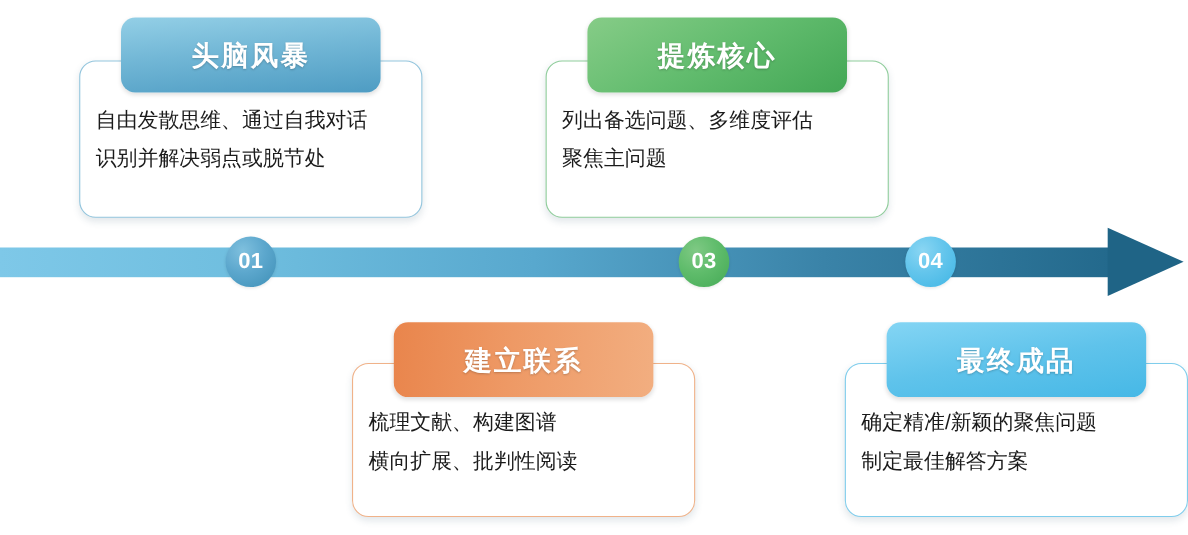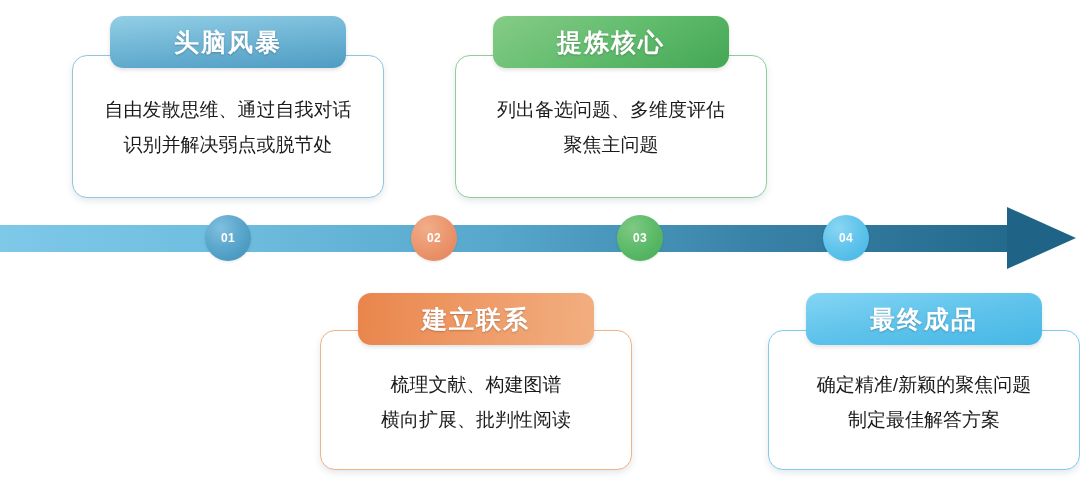--- a/index.html
+++ b/index.html
@@ -74,7 +74,7 @@
     left:50%;
     transform:translateX(-50%);
     min-width:236px;
-    height:52px;
+    height:68px;
     border-radius:13px;
     display:flex;align-items:center;justify-content:center;
     color:#ffffff;

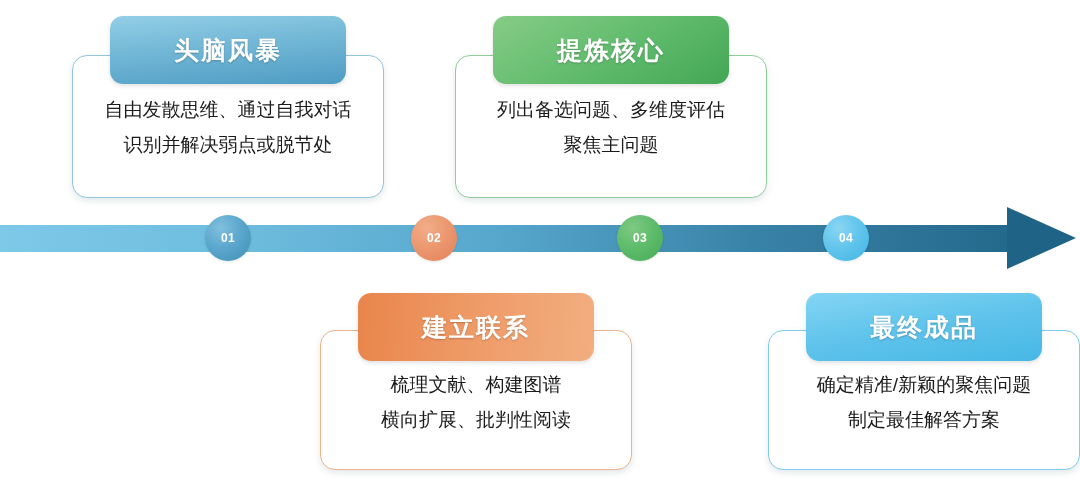--- a/index.html
+++ b/index.html
@@ -98,7 +98,7 @@
   #card-1{left:72px;border-color:#93C5DD;}
   #card-1 .card-header{background:linear-gradient(175deg,#93CFE6 0%,#72B7D6 45%,#4E9CC3 100%);}
 
-  #card-2{left:455px;border-color:#8FCD9B;}
+  #card-2{left:496px;border-color:#8FCD9B;}
   #card-2 .card-header{background:linear-gradient(150deg,#86CC87 0%,#62BC6E 50%,#43A755 100%);}
 
   #card-3{left:277px;border-color:#F0B289;}

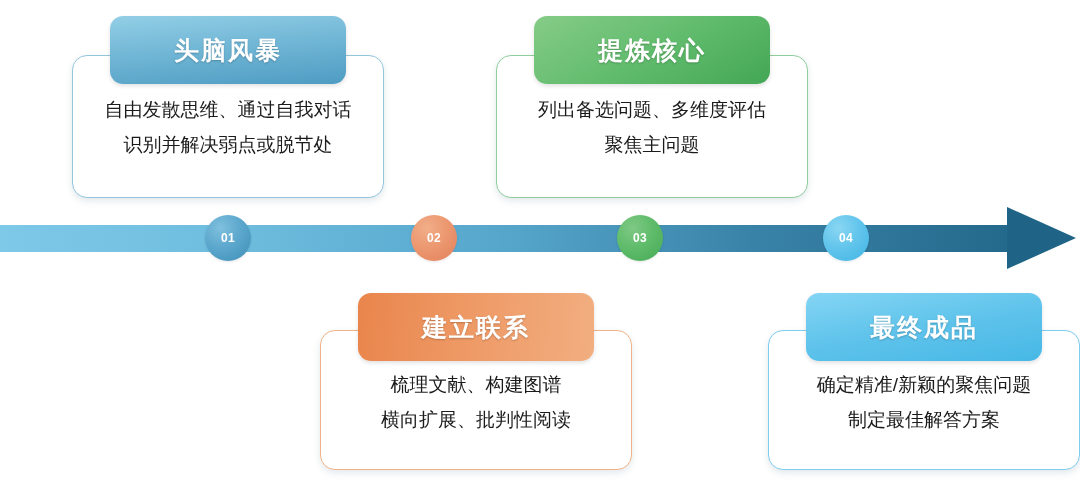--- a/index.html
+++ b/index.html
@@ -61,7 +61,7 @@
   }
   .card-body{
     padding:36px 14px 18px 14px;
-    text-align:center;
+    text-align:left;
   }
   .card-line{
     font-size:19px;

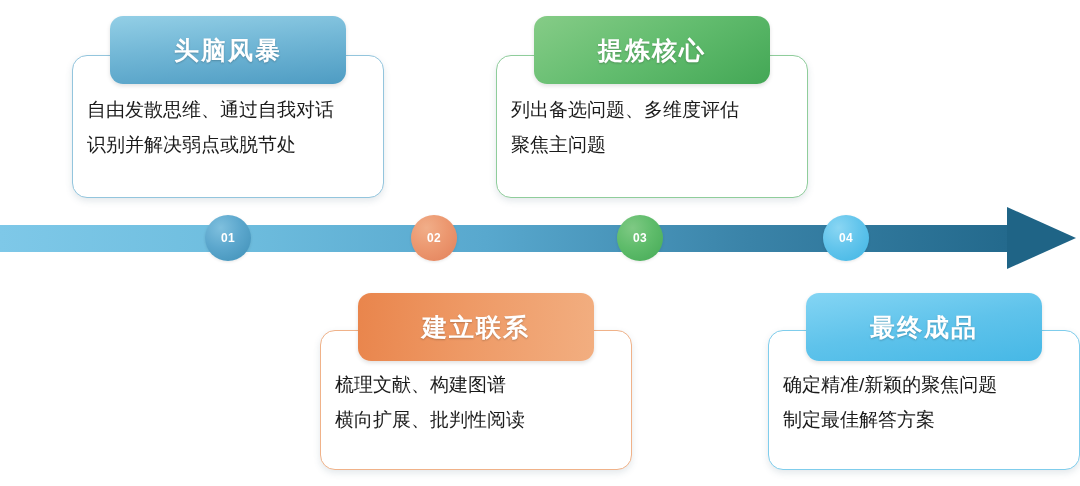--- a/index.html
+++ b/index.html
@@ -40,7 +40,7 @@
     top:215px;
     display:flex;align-items:center;justify-content:center;
     color:#ffffff;
-    font-size:12px;font-weight:bold;
+    font-size:20px;font-weight:bold;
     letter-spacing:.3px;
     box-shadow:0 1px 3px rgba(0,0,0,.10);
   }

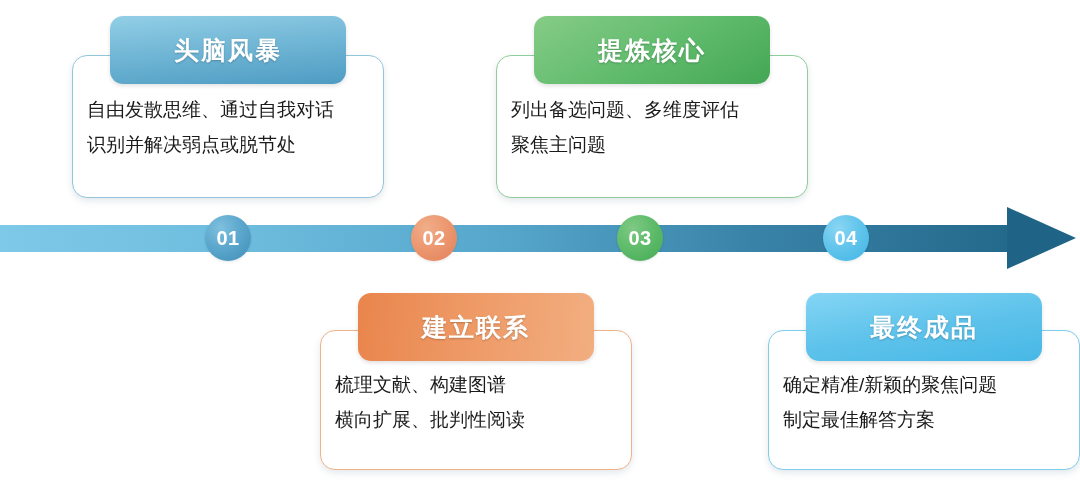--- a/index.html
+++ b/index.html
@@ -118,9 +118,6 @@
   <div class="node node-01">
     <span>01</span>
   </div>
-  <div class="node node-02">
-    <span>02</span>
-  </div>
   <div class="node node-03">
     <span>03</span>
   </div>

